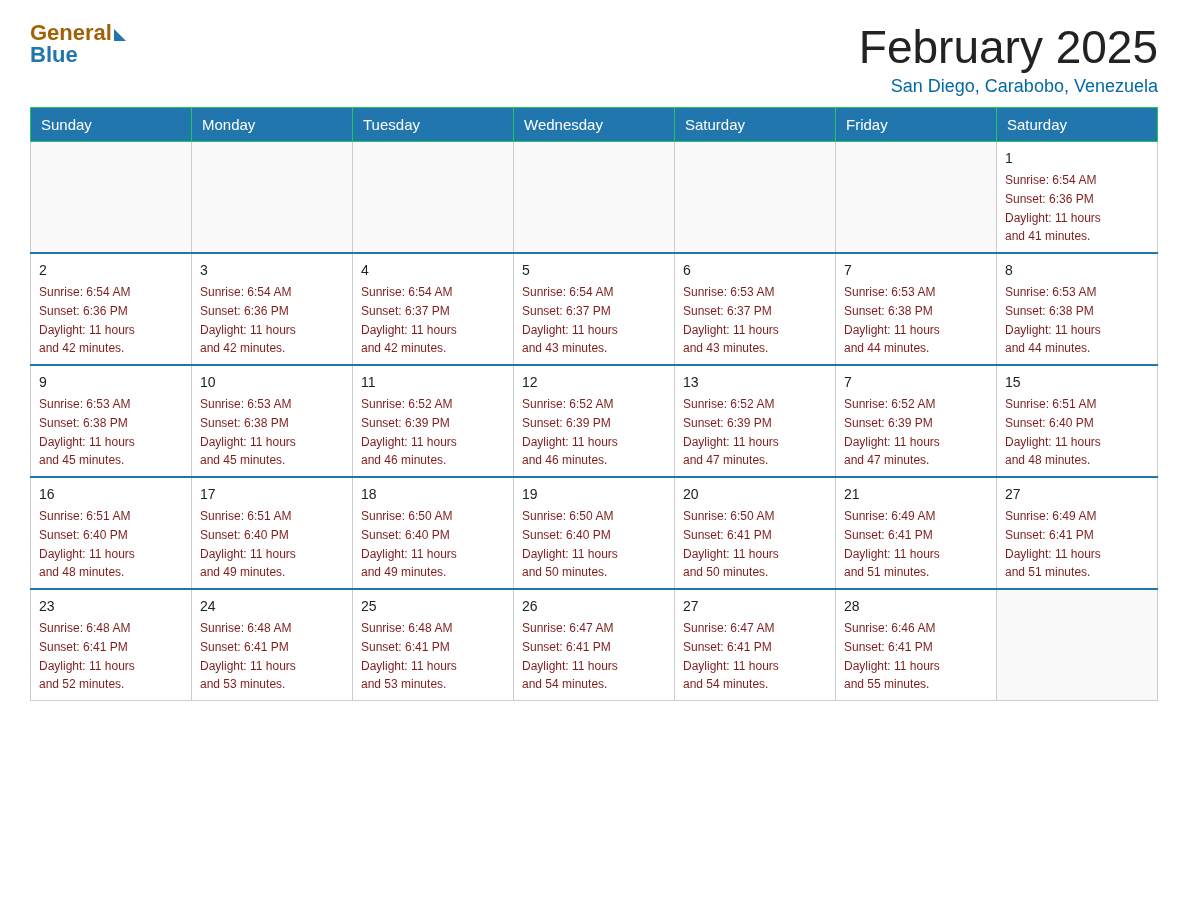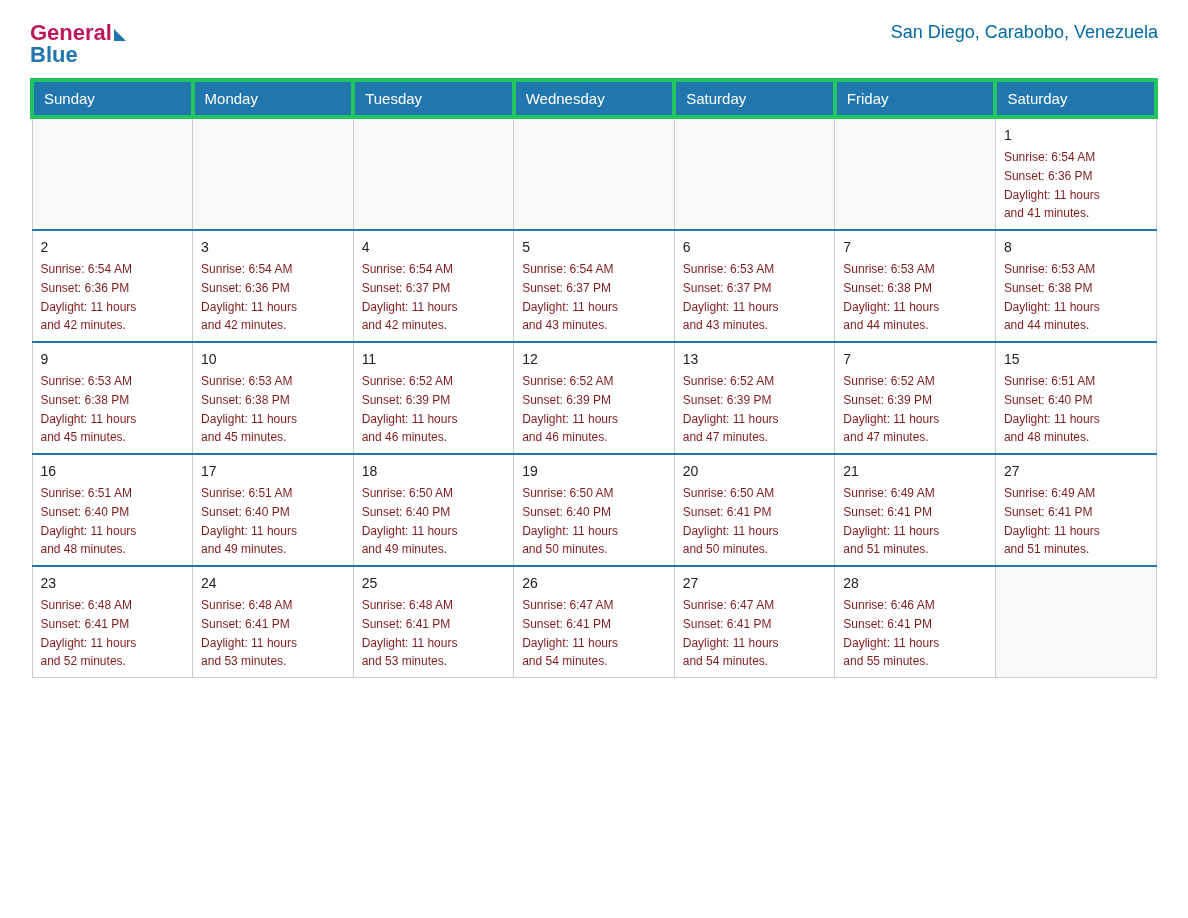--- a/index.html
+++ b/index.html
@@ -28,7 +28,7 @@
     .logo-general {
       font-size: 22px;
       font-weight: bold;
-      color: #be185d;
+      color: #a16207;
       font-family: Arial, sans-serif;
     }
     .logo-arrow {

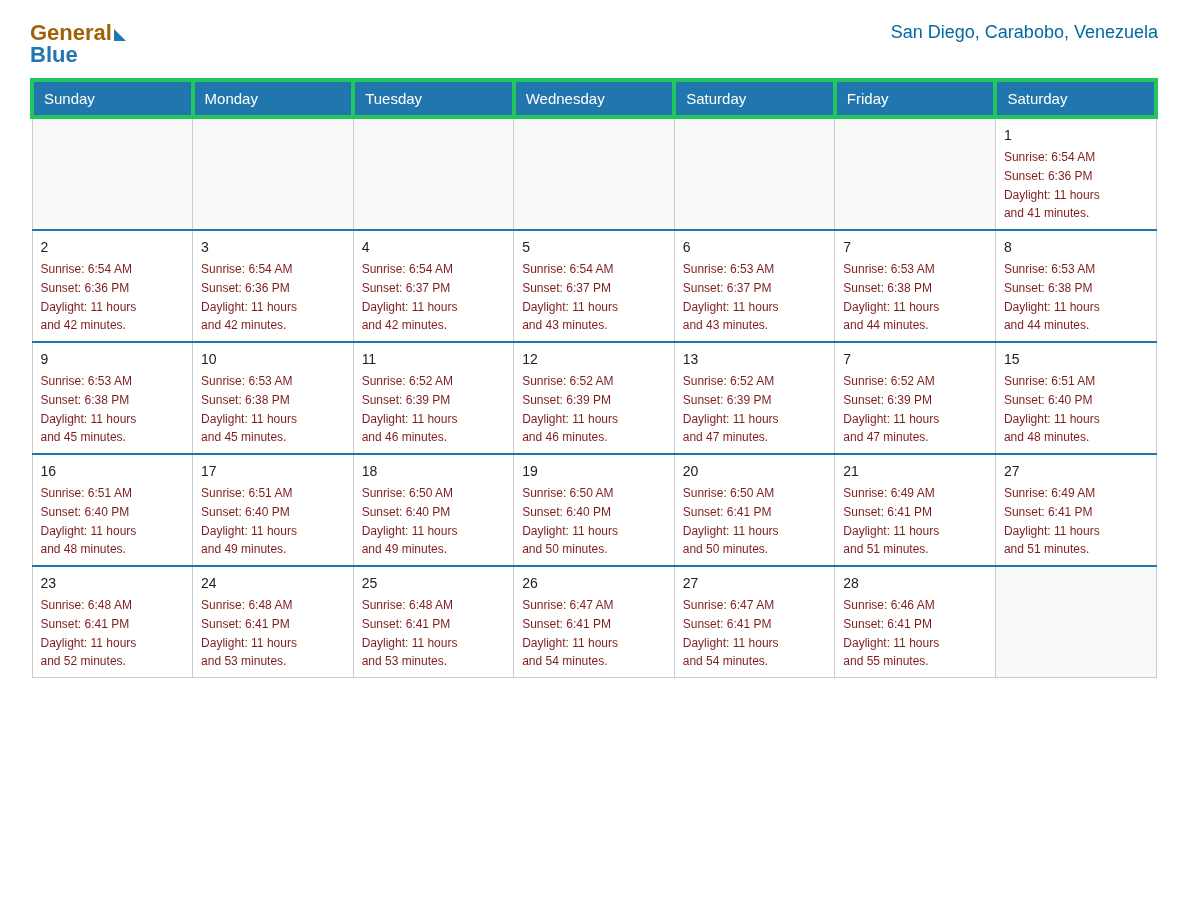--- a/index.html
+++ b/index.html
@@ -116,6 +116,7 @@
     <span class="logo-blue">Blue</span>
   </div>
   <div class="title-area">
+    <div class="month-title">February 2025</div>
     <div class="location-title">San Diego, Carabobo, Venezuela</div>
   </div>
 </div>

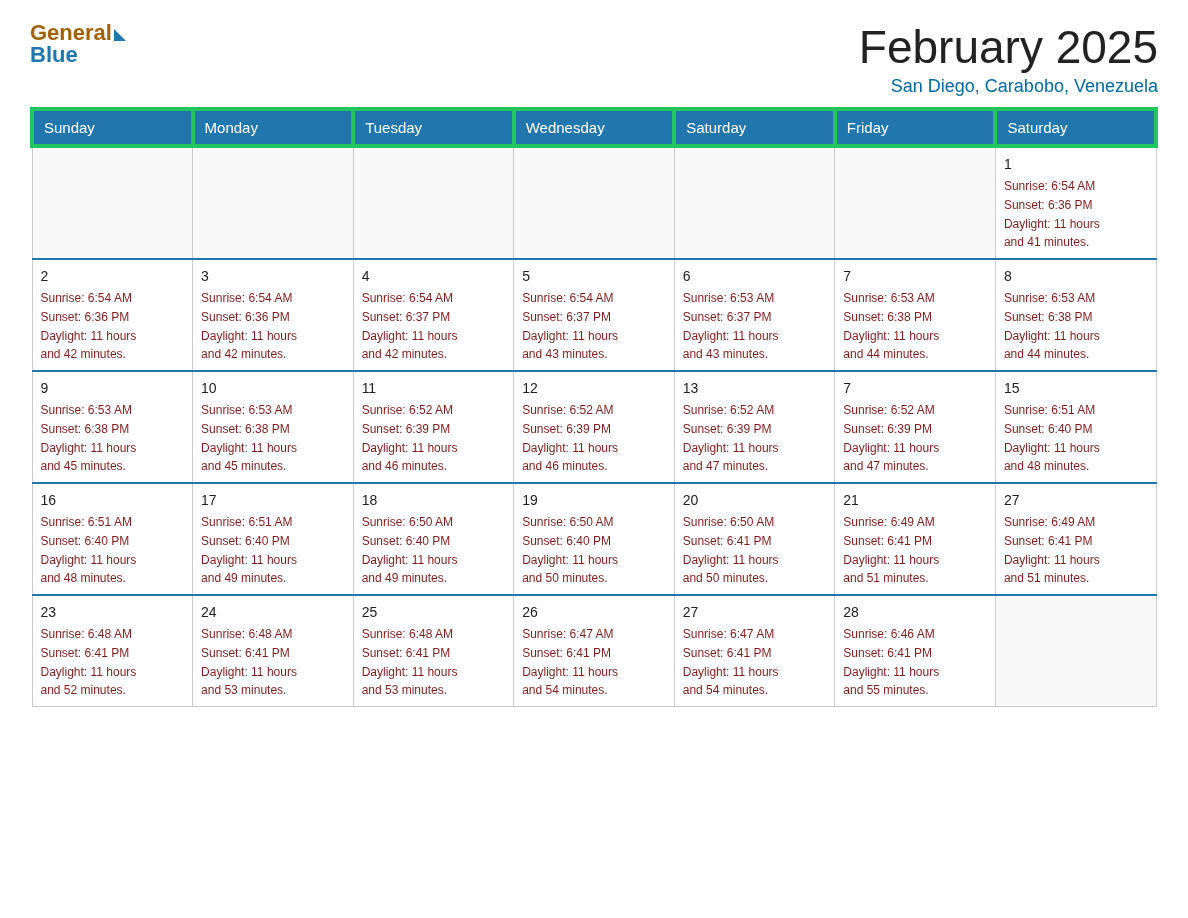--- a/index.html
+++ b/index.html
@@ -72,7 +72,7 @@
       font-weight: normal;
       padding: 8px 10px;
       text-align: left;
-      border: 4px solid #22c55e;
+      border: 1px solid #22c55e;
     }
     .calendar-table td {
       border: 1px solid #ccc;

